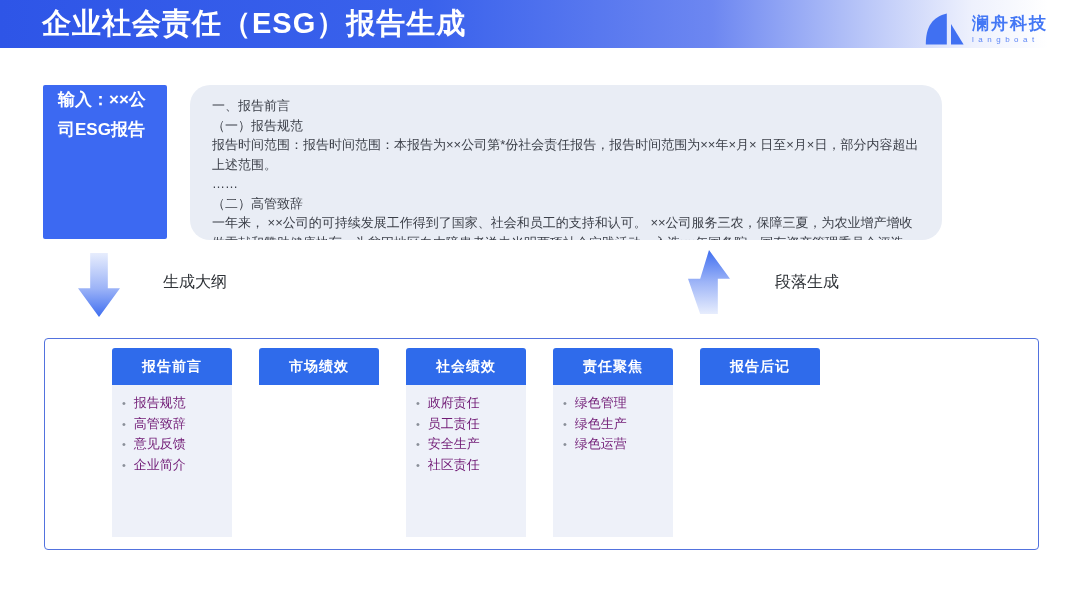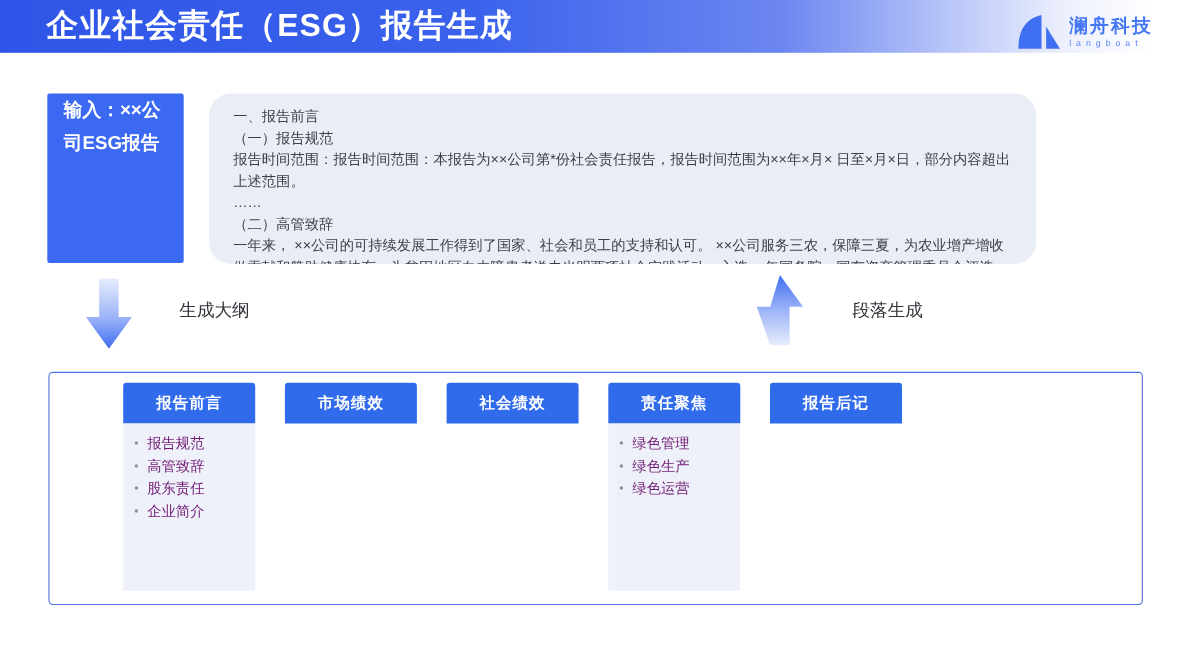--- a/index.html
+++ b/index.html
@@ -166,6 +166,21 @@
 
     <div class="column">
       <div class="column-header">社会绩效</div>
+      <ul class="column-list">
+
+      <li>
+            <span>政府责任</span>
+          </li>
+          <li>
+            <span>员工责任</span>
+          </li>
+          <li>
+            <span>安全生产</span>
+          </li>
+          <li>
+            <span>社区责任</span>
+          </li>
+        </ul>
     </div>
 
     <div class="column">

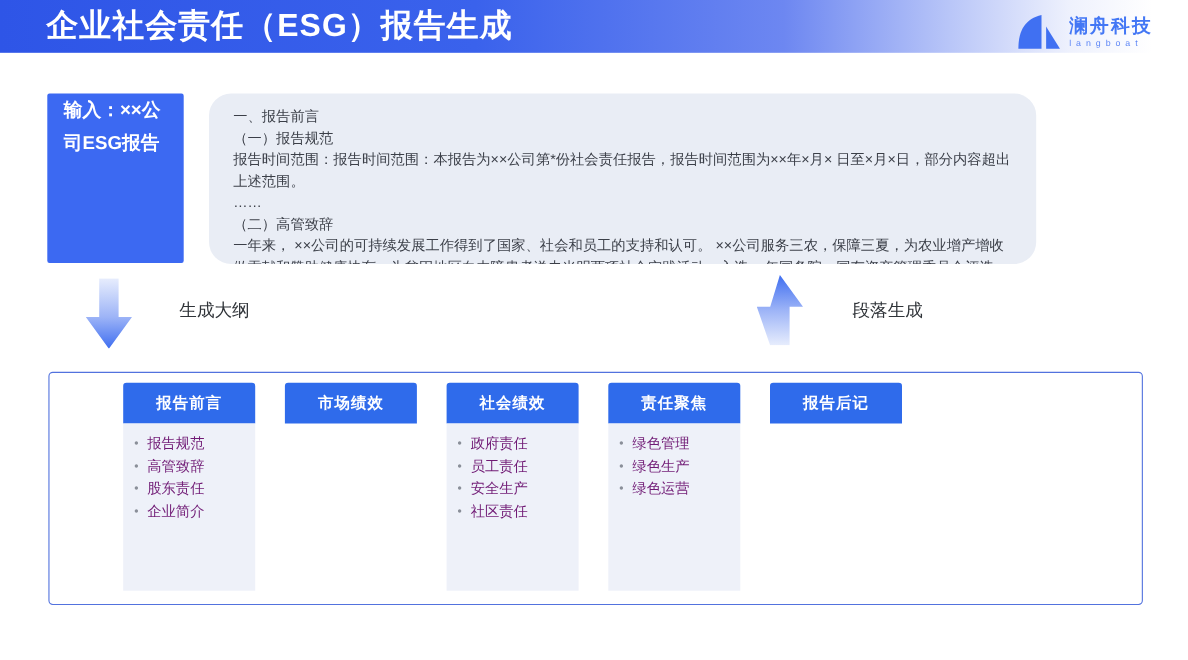--- a/index.html
+++ b/index.html
@@ -151,7 +151,7 @@
             <span>高管致辞</span>
           </li>
           <li>
-            <span>股东责任</span>
+            <span>意见反馈</span>
           </li>
           <li>
             <span>企业简介</span>

